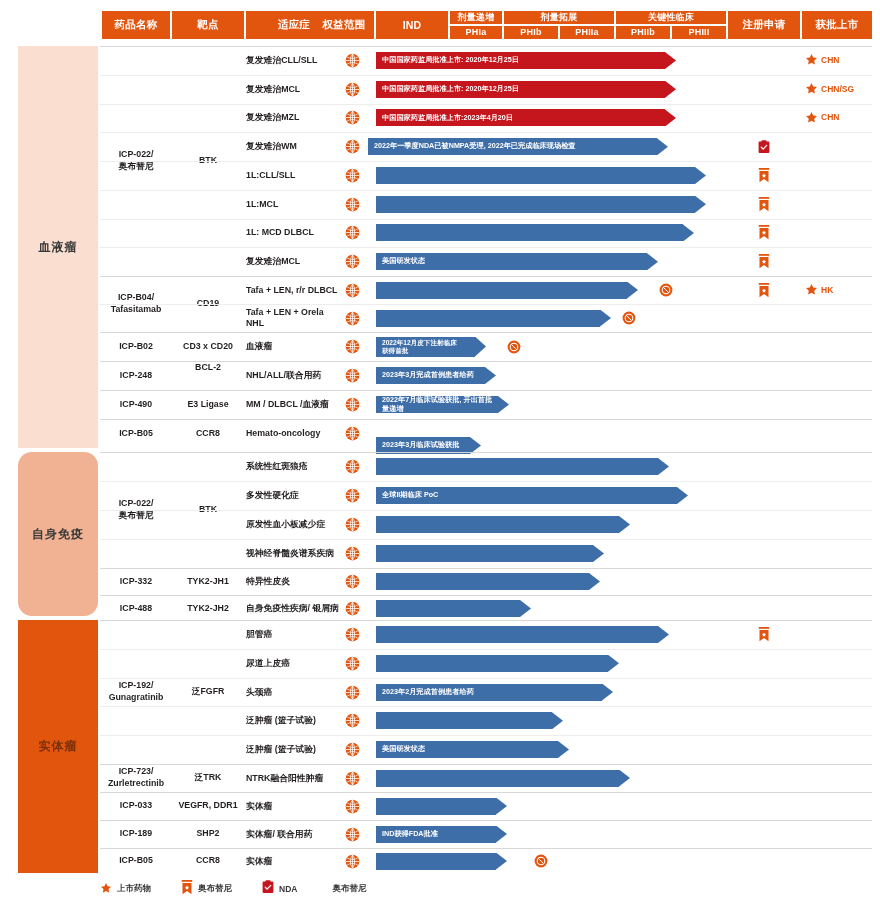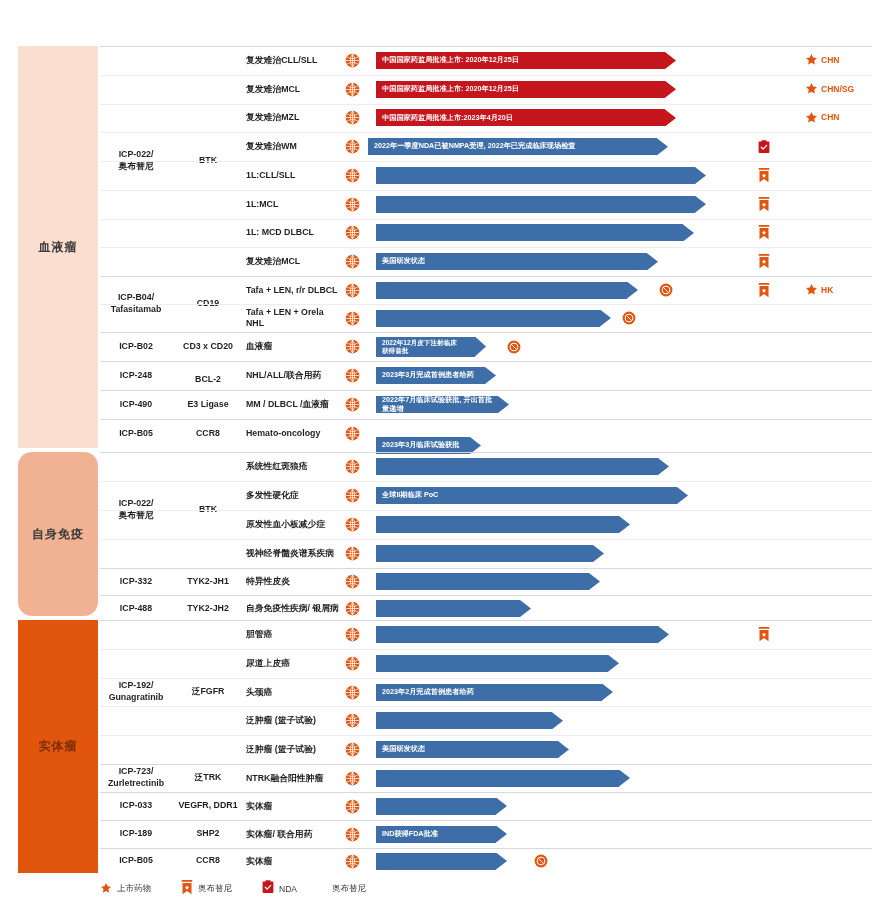--- a/index.html
+++ b/index.html
@@ -133,6 +133,23 @@
 
 <div id="page">
 
+  <div class="hdr" id="hdr">
+      <div class="hcell tall" style="left:102px;width:68px">药品名称</div>
+      <div class="hcell tall" style="left:172px;width:72px">靶点</div>
+      <div class="hcell tall" style="left:246px;width:96px">适应症</div>
+      <div class="hcell tall" style="left:314px;width:60px">权益范围</div>
+      <div class="hcell tall" style="left:376px;width:72px">IND</div>
+      <div class="hcell grp" style="left:450px;width:52px">剂量递增</div>
+      <div class="hcell grp" style="left:504px;width:110px">剂量拓展</div>
+      <div class="hcell grp" style="left:616px;width:110px">关键性临床</div>
+      <div class="hcell sub" style="left:450px;width:52px">PHIa</div>
+      <div class="hcell sub" style="left:504px;width:54px">PHIb</div>
+      <div class="hcell sub" style="left:560px;width:54px">PHIIa</div>
+      <div class="hcell sub" style="left:616px;width:54px">PHIIb</div>
+      <div class="hcell sub" style="left:672px;width:54px">PHIII</div>
+      <div class="hcell tall" style="left:728px;width:72px">注册申请</div>
+      <div class="hcell tall" style="left:802px;width:70px">获批上市</div>
+    </div>
 
   <div id="cats">
       <div class="cat c0" style="top:46px;height:402px;background:#FADFD0">

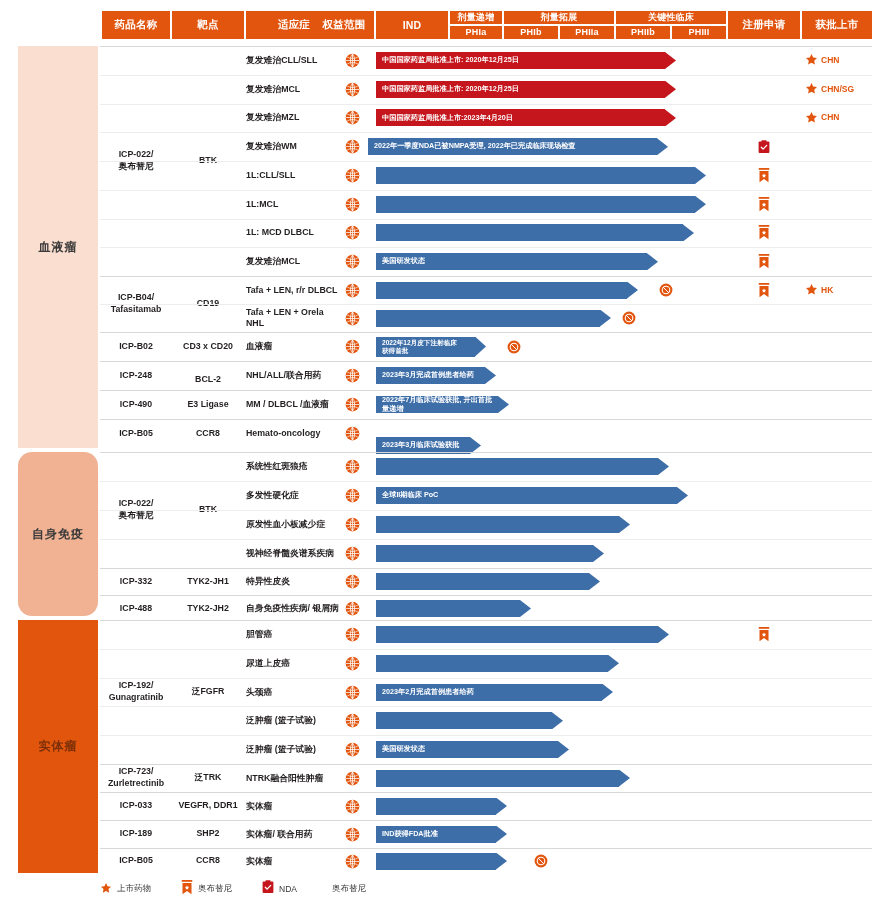--- a/index.html
+++ b/index.html
@@ -449,7 +449,7 @@
       <div class="drug" style="top:361px;height:29px">
         <span style="white-space:pre-line">ICP-248</span>
       </div>
-      <div class="target" style="top:365px;height:29px">BCL-2</div>
+      <div class="target" style="top:353px;height:29px">BCL-2</div>
       <div class="indic" style="top:361px;height:29px">NHL/ALL/联合用药</div>
       <div class="globe" style="top:368px">
         <svg viewBox="0 0 24 24">

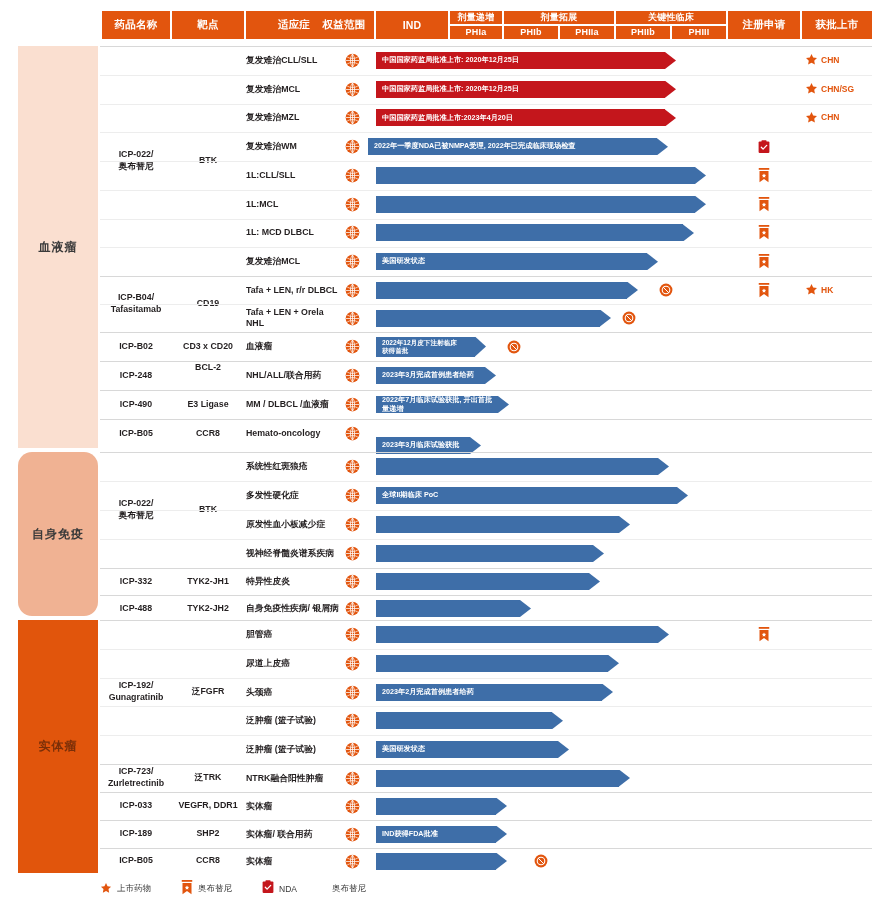--- a/index.html
+++ b/index.html
@@ -125,7 +125,7 @@
     display: flex; align-items: center;
   }
   .lg { display: flex; align-items: center; gap: 5px; margin-right: 30px; }
-  .lg .lbl { font-size: 8.5px; font-weight: normal; color: #3a3a3a; white-space: nowrap; }
+  .lg .lbl { font-size: 8.5px; font-weight: bold; color: #3a3a3a; white-space: nowrap; }
   .sq { width: 9px; height: 9px; background: #C4161C; }
 </style>
 </head>

